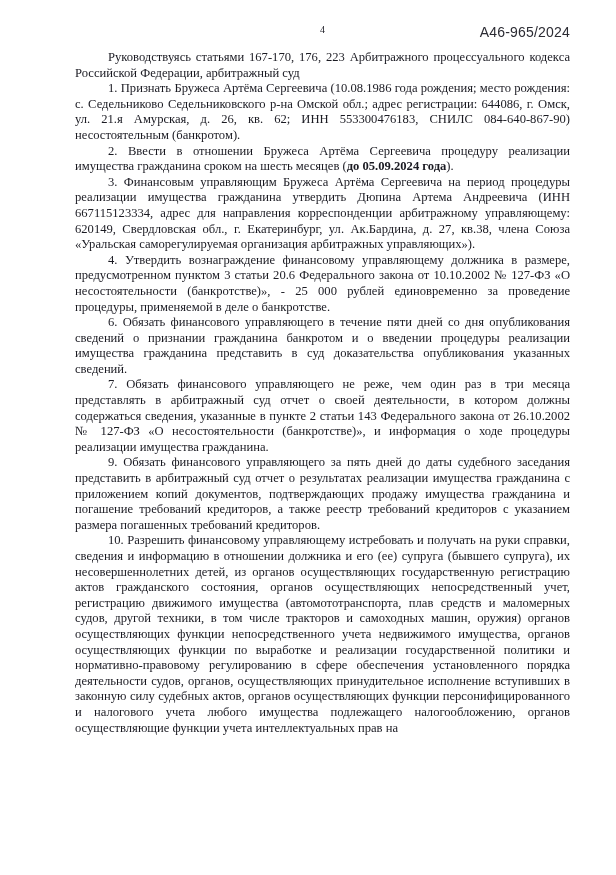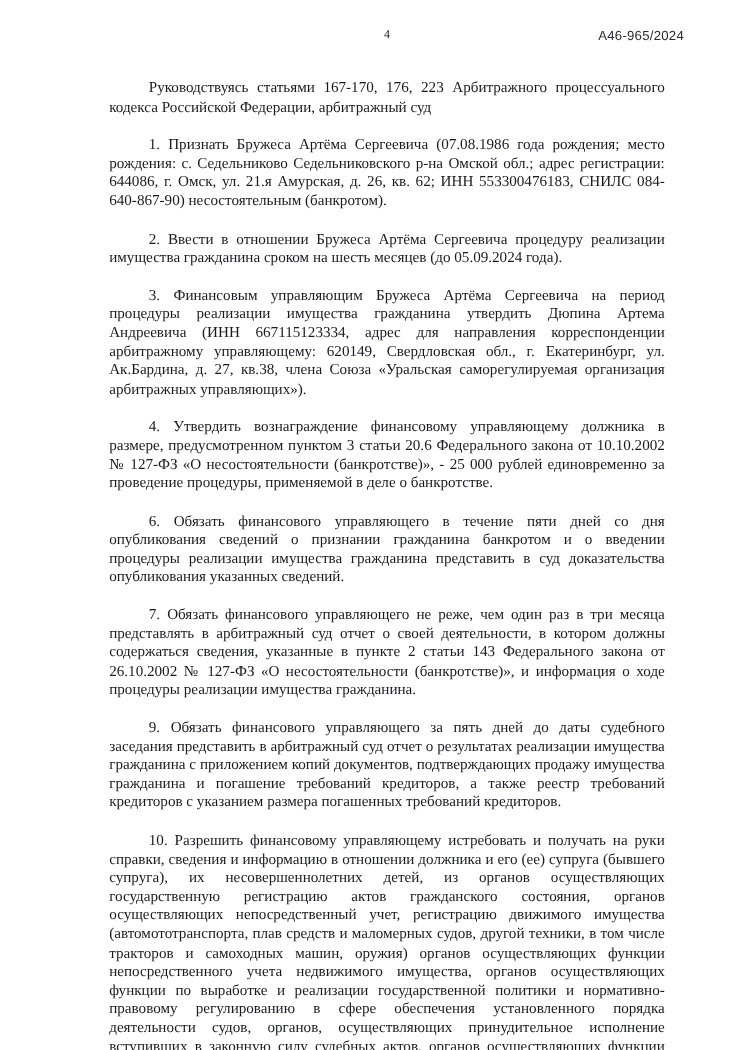--- a/index.html
+++ b/index.html
@@ -50,7 +50,7 @@
     right: 0;
     top: 0;
     text-align: right;
-    font-size: 11px;
+    font-size: 14px;
     letter-spacing: 0.2px;
   }
   

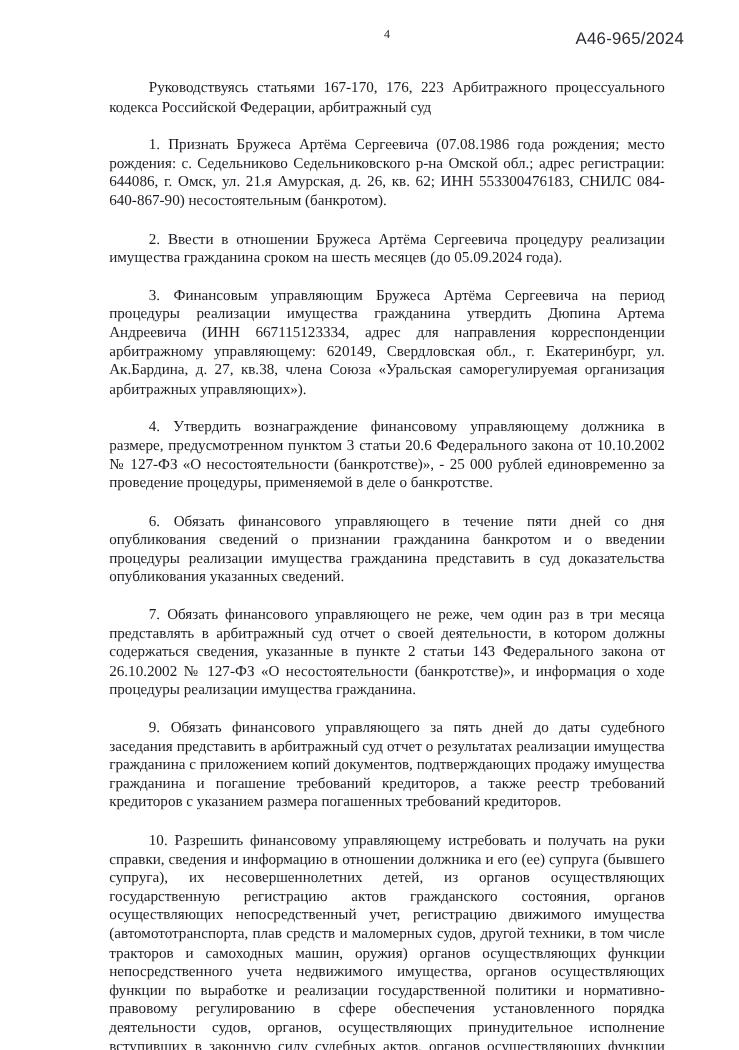--- a/index.html
+++ b/index.html
@@ -61,7 +61,7 @@
     width: 495px;
   }
   p.para {
-    margin: 16px;
+    margin: 0;
     font-size: 12.6px;
     line-height: 15.6px;
     text-align: justify;

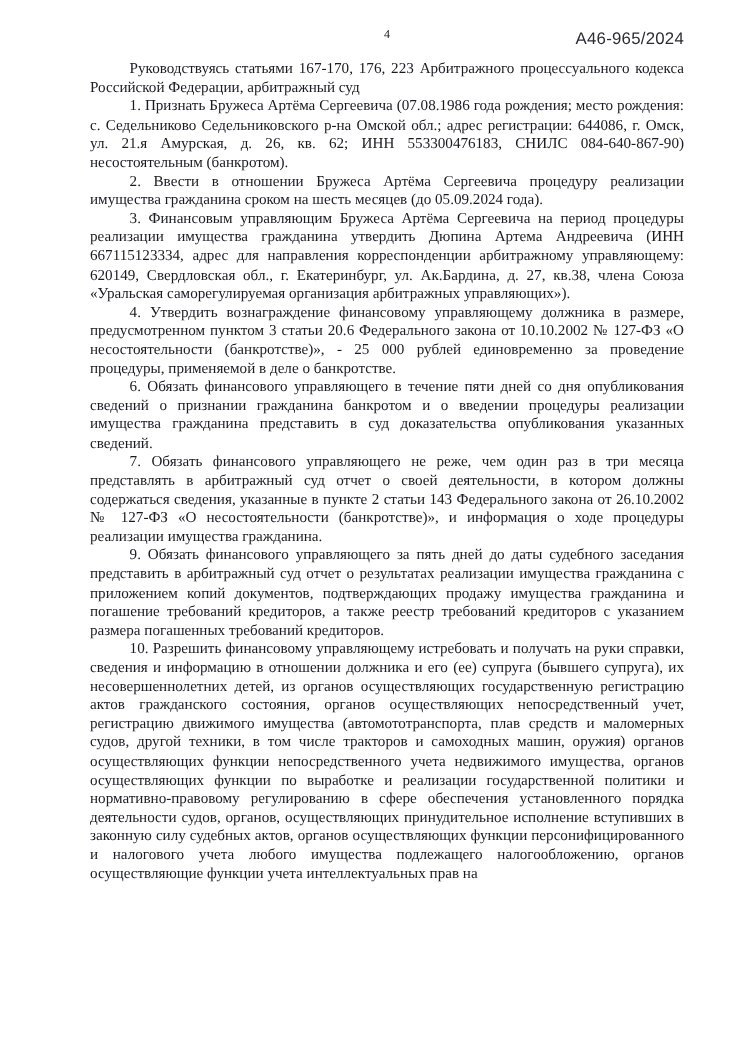--- a/index.html
+++ b/index.html
@@ -97,7 +97,7 @@
 
 
     <div id="items-container">
-        <p class="para"><span>1.</span>&nbsp;<span>Признать Бружеса Артёма Сергеевича (07.08.1986 года рождения; место рождения: с. Седельниково Седельниковского р-на Омской обл.; адрес регистрации: 644086, г. Омск, ул. 21.я Амурская, д. 26, кв. 62; ИНН 553300476183, СНИЛС 084-640-867-90) несостоятельным (банкротом).</span></p>
+        <p class="para"><span>1.</span>&nbsp;<span>Признать Бружеса Артёма Сергеевича (10.08.1986 года рождения; место рождения: с. Седельниково Седельниковского р-на Омской обл.; адрес регистрации: 644086, г. Омск, ул. 21.я Амурская, д. 26, кв. 62; ИНН 553300476183, СНИЛС 084-640-867-90) несостоятельным (банкротом).</span></p>
         <p class="para"><span>2.</span>&nbsp;<span>Ввести в отношении Бружеса Артёма Сергеевича процедуру реализации имущества гражданина сроком на шесть месяцев (</span><b>до 05.09.2024 года</b><span>).</span></p>
         <p class="para"><span>3.</span>&nbsp;<span>Финансовым управляющим Бружеса Артёма Сергеевича на период процедуры реализации имущества гражданина утвердить Дюпина Артема Андреевича (ИНН 667115123334, адрес для направления корреспонденции арбитражному управляющему: 620149, Свердловская обл., г. Екатеринбург, ул. Ак.Бардина, д. 27, кв.38, члена Союза «Уральская саморегулируемая организация арбитражных управляющих»).</span></p>
         <p class="para"><span>4.</span>&nbsp;<span>Утвердить вознаграждение финансовому управляющему должника в размере, предусмотренном пунктом 3 статьи 20.6 Федерального закона от 10.10.2002 № 127-ФЗ «О несостоятельности (банкротстве)», - 25 000 рублей единовременно за проведение процедуры, применяемой в деле о банкротстве.</span></p>

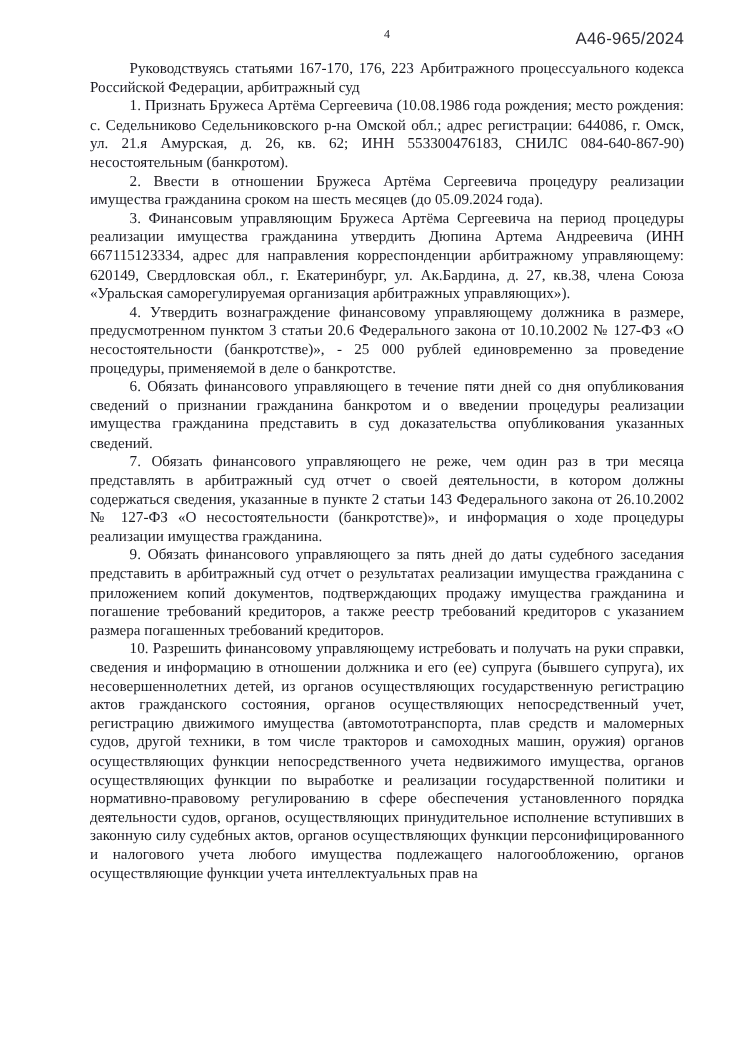--- a/index.html
+++ b/index.html
@@ -78,7 +78,7 @@
     text-indent: 0;
   }
   b, .b {
-    font-weight: normal;
+    font-weight: bold;
   }
 </style>
 </head>

